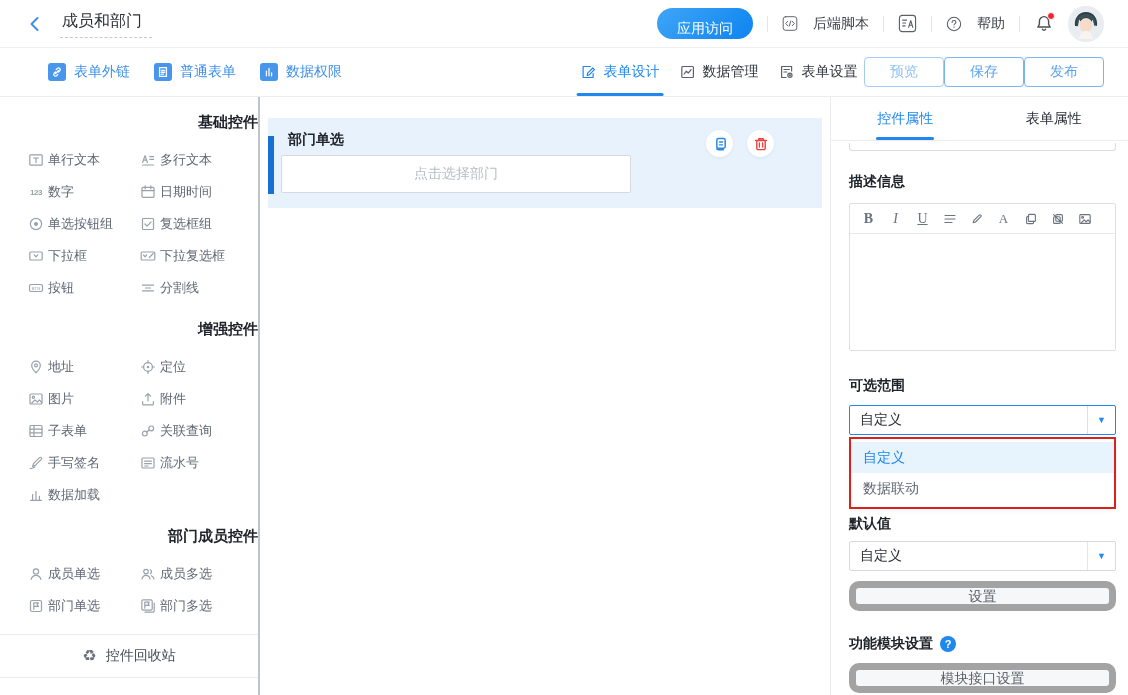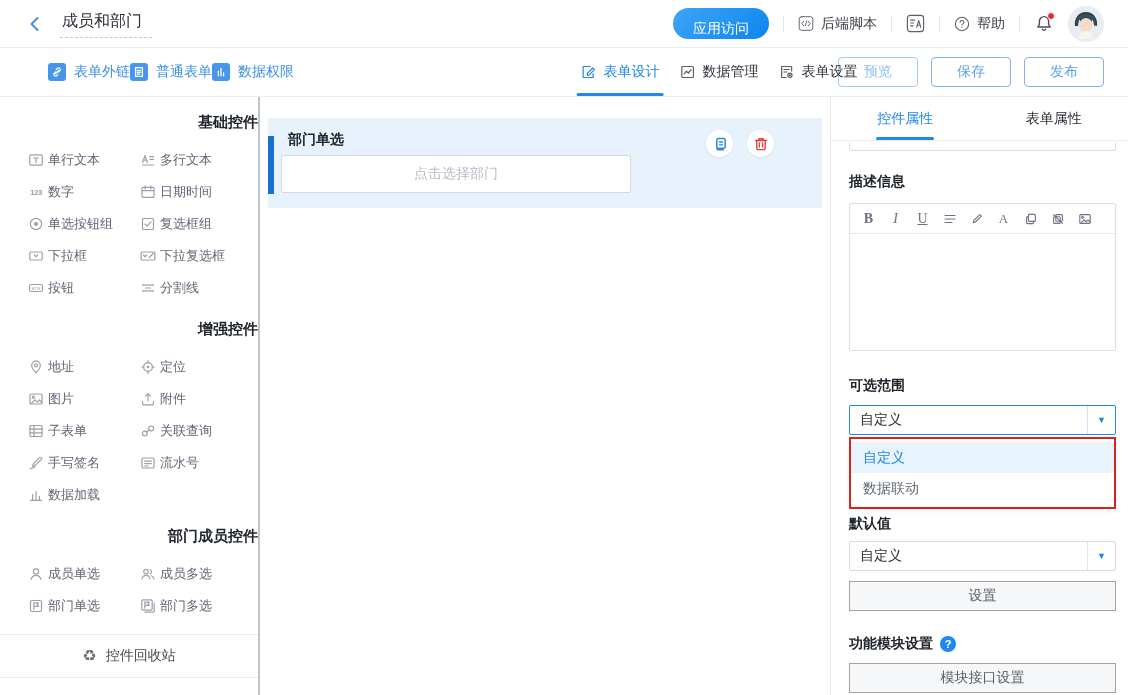--- a/index.html
+++ b/index.html
@@ -13,7 +13,7 @@
   .topbar-right { margin-left:auto; display:flex; align-items:center; gap:14px; }
   .pill-btn { background:linear-gradient(135deg,#3fa5f7,#0d84f0); color:#fff; border:none; border-radius:16px; height:31px; padding:12px 20px; font-size:14px; cursor:pointer; font-family:inherit; }
   .v-div { width:1px; height:16px; background:#e3e5e8; }
-  .top-item { display:flex; align-items:center; gap:7px; color:#3a3f47; font-size:14px; cursor:pointer; }
+  .top-item { display:flex; align-items:center; gap:15px; color:#3a3f47; font-size:14px; cursor:pointer; }
   .bell-wrap { position:relative; cursor:pointer; display:flex; }
   .bell-dot { position:absolute; right:-1px; top:-2px; width:8px; height:8px; border-radius:50%; background:#f5222d; border:1.5px solid #fff; }
   .avatar { width:36px; height:36px; border-radius:50%; overflow:hidden; background:#e9edf2; cursor:pointer; }

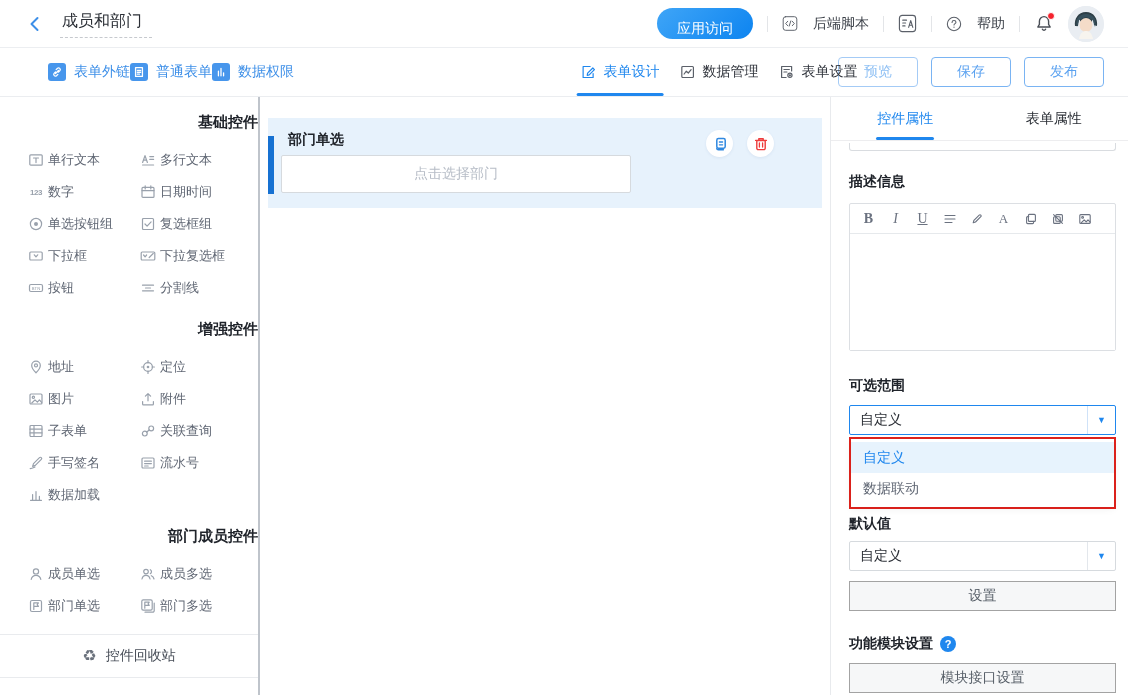--- a/index.html
+++ b/index.html
@@ -20,7 +20,7 @@
 
   
   .navbar { height:49px; display:flex; align-items:center; border-bottom:1px solid #ebedf0; background:#fff; padding:0 24px 0 48px; position:relative; z-index:4; }
-  .nav-left { display:flex; align-items:center; }
+  .nav-left { display:flex; align-items:center; gap:24px; }
   .nav-link { display:flex; align-items:center; gap:8px; color:#3d8fe8; font-size:14px; cursor:pointer; }
   .nav-sq { width:18px; height:18px; background:#4796ec; border-radius:3px; display:flex; align-items:center; justify-content:center; }
   .nav-sq svg { stroke:#fff; fill:none; stroke-width:1.5; stroke-linecap:round; stroke-linejoin:round; }

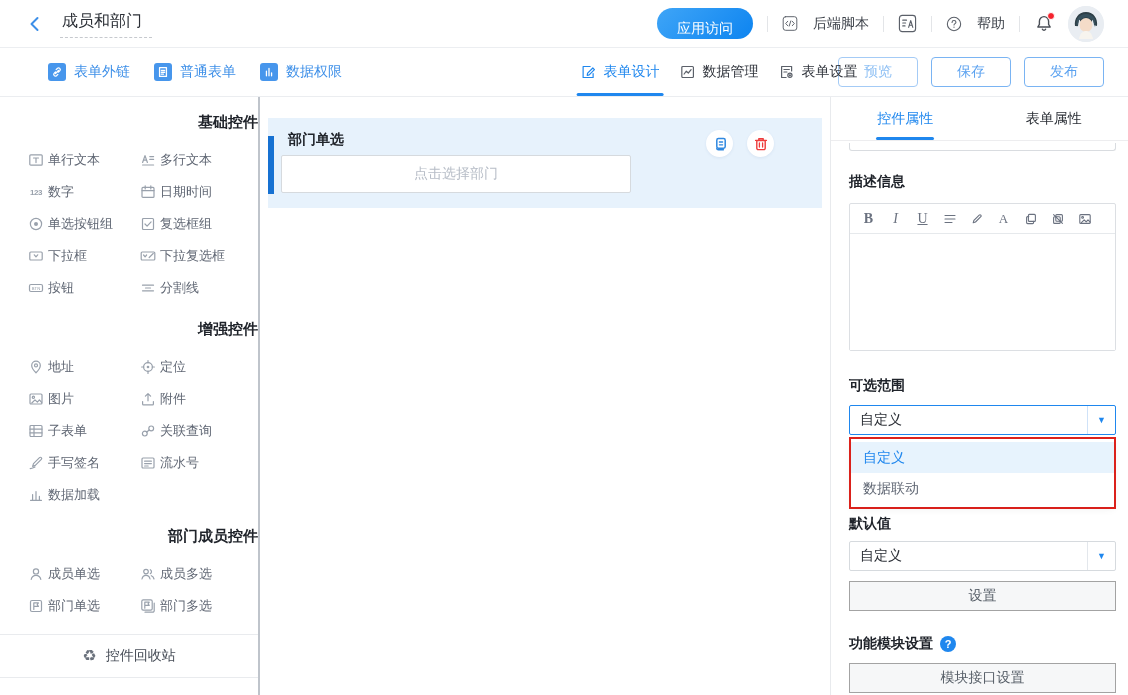--- a/index.html
+++ b/index.html
@@ -30,7 +30,7 @@
   .nav-tab.active { color:#1f87ee; }
   .nav-tab.active svg { stroke:#1f87ee; }
   .nav-tab.active::after { content:""; position:absolute; left:-4px; right:-4px; bottom:0; height:3px; border-radius:2px; background:#1f87ee; }
-  .nav-right { margin-left:auto; display:flex; align-items:flex-end; gap:13px; }
+  .nav-right { margin-left:auto; display:flex; align-items:flex-end; }
   .ghost-btn { width:80px; height:30px; background:#fff; border:1px solid #7ab4f3; border-radius:4px; color:#5ba2f0; font-size:14px; cursor:pointer; font-family:inherit; }
   .ghost-btn.preview { color:#8fc0f4; border-color:#a4cbf6; }
 

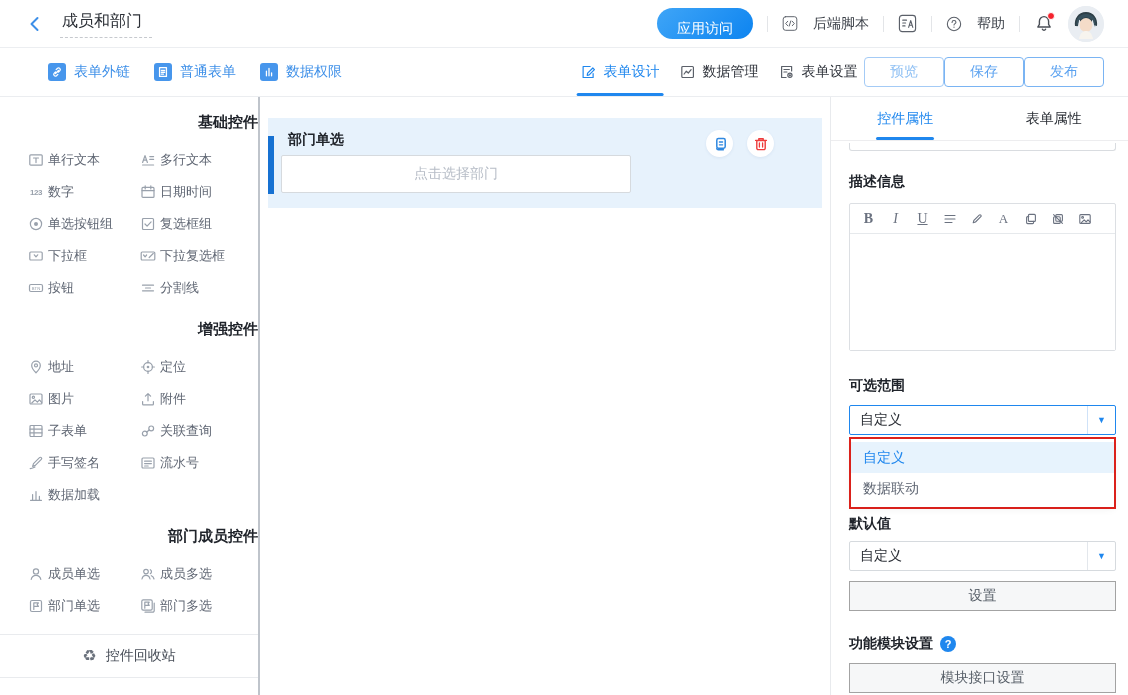--- a/index.html
+++ b/index.html
@@ -82,7 +82,7 @@
   .dropdown-menu { background:#fff; padding:3px 0; box-shadow:0 2px 8px rgba(0,0,0,.06); }
   .dd-option { height:31px; display:flex; align-items:center; padding-left:12px; font-size:14px; color:#5f6673; cursor:pointer; }
   .dd-option.selected { color:#1f87ee; background:#e7f3fd; }
-  .gray-btn { margin-top:10px; width:100%; height:30px; background:#f6f7f8; border:1px solid #a3a3a3; border-radius:0; color:#586069; font-size:14px; cursor:pointer; font-family:inherit; }
+  .gray-btn { margin-top:10px; width:100%; height:30px; background:#f6f7f8; border:7px solid #a3a3a3; border-radius:10px; color:#586069; font-size:14px; cursor:pointer; font-family:inherit; }
   .label-range { margin-top:26px; }
   .label-default { margin-top:6px; }
   .label-module { margin-top:24px; }

